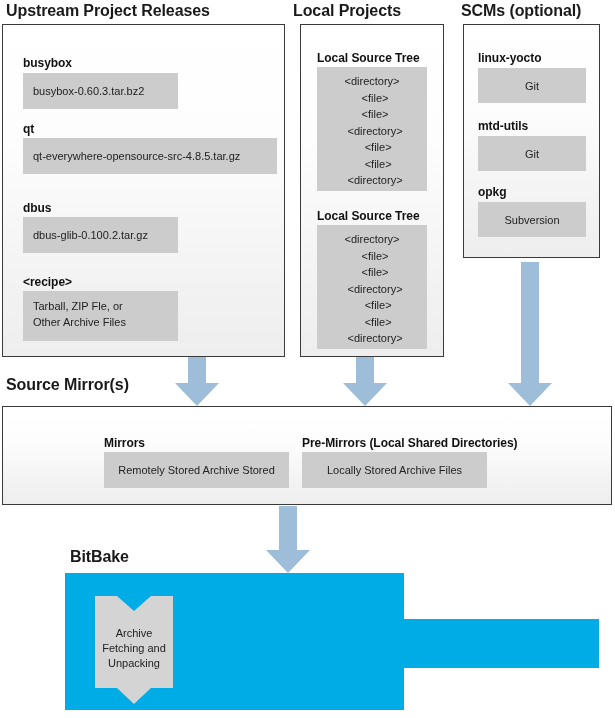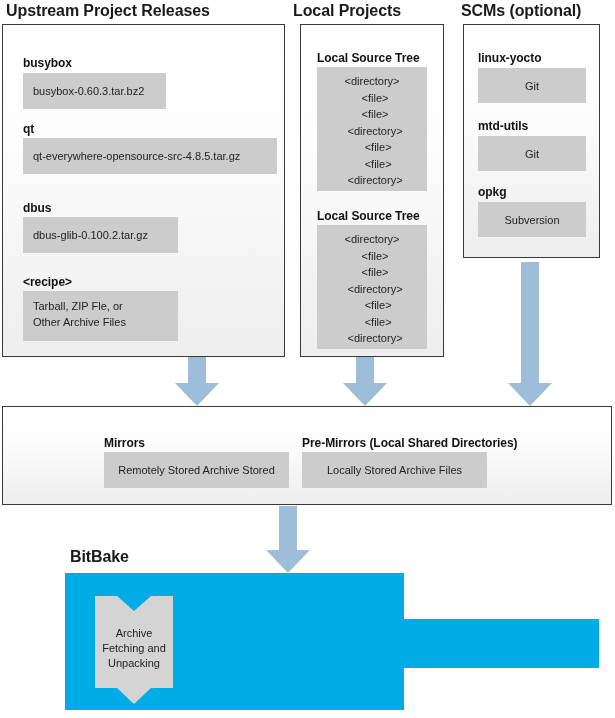--- a/index.html
+++ b/index.html
@@ -67,7 +67,7 @@
   <div class="panel" style="left:2px;top:24px;width:283px;height:333px;">
 
     <div class="grp-label" style="left:20px;top:31px;">busybox</div>
-    <div class="gbox left" style="left:20px;top:48px;width:143px;height:36px;">busybox-0.60.3.tar.bz2</div>
+    <div class="gbox left" style="left:20px;top:48px;width:155px;height:36px;">busybox-0.60.3.tar.bz2</div>
 
     <div class="grp-label" style="left:20px;top:97px;">qt</div>
     <div class="gbox left" style="left:20px;top:113px;width:254px;height:36px;">qt-everywhere-opensource-src-4.8.5.tar.gz</div>

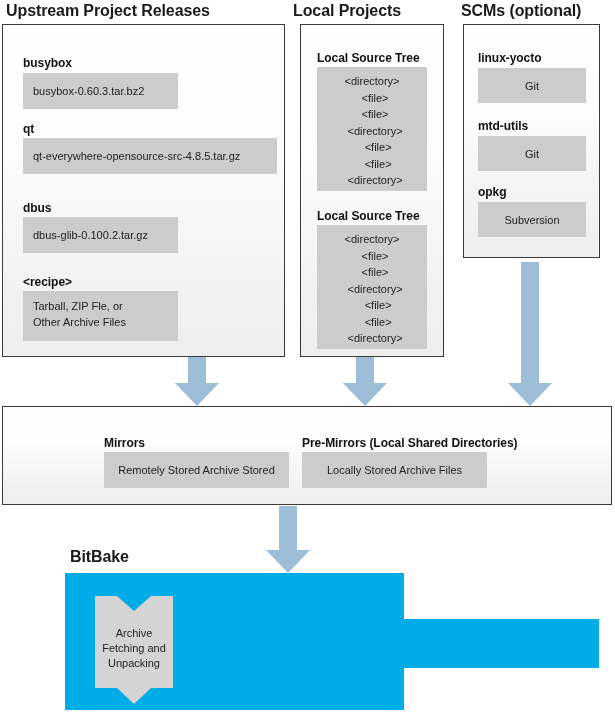--- a/index.html
+++ b/index.html
@@ -62,6 +62,7 @@
   <div class="sec-title" style="left:6px;top:2px;">Upstream Project Releases</div>
   <div class="sec-title" style="left:293px;top:2px;text-align:right;">Local Projects</div>
   <div class="sec-title" style="left:461px;top:2px;">SCMs (optional)</div>
+  <div class="sec-title" style="left:6px;top:376px;">Source Mirror(s)</div>
   <div class="sec-title" style="left:70px;top:548px;">BitBake</div>
 
   <div class="panel" style="left:2px;top:24px;width:283px;height:333px;">

